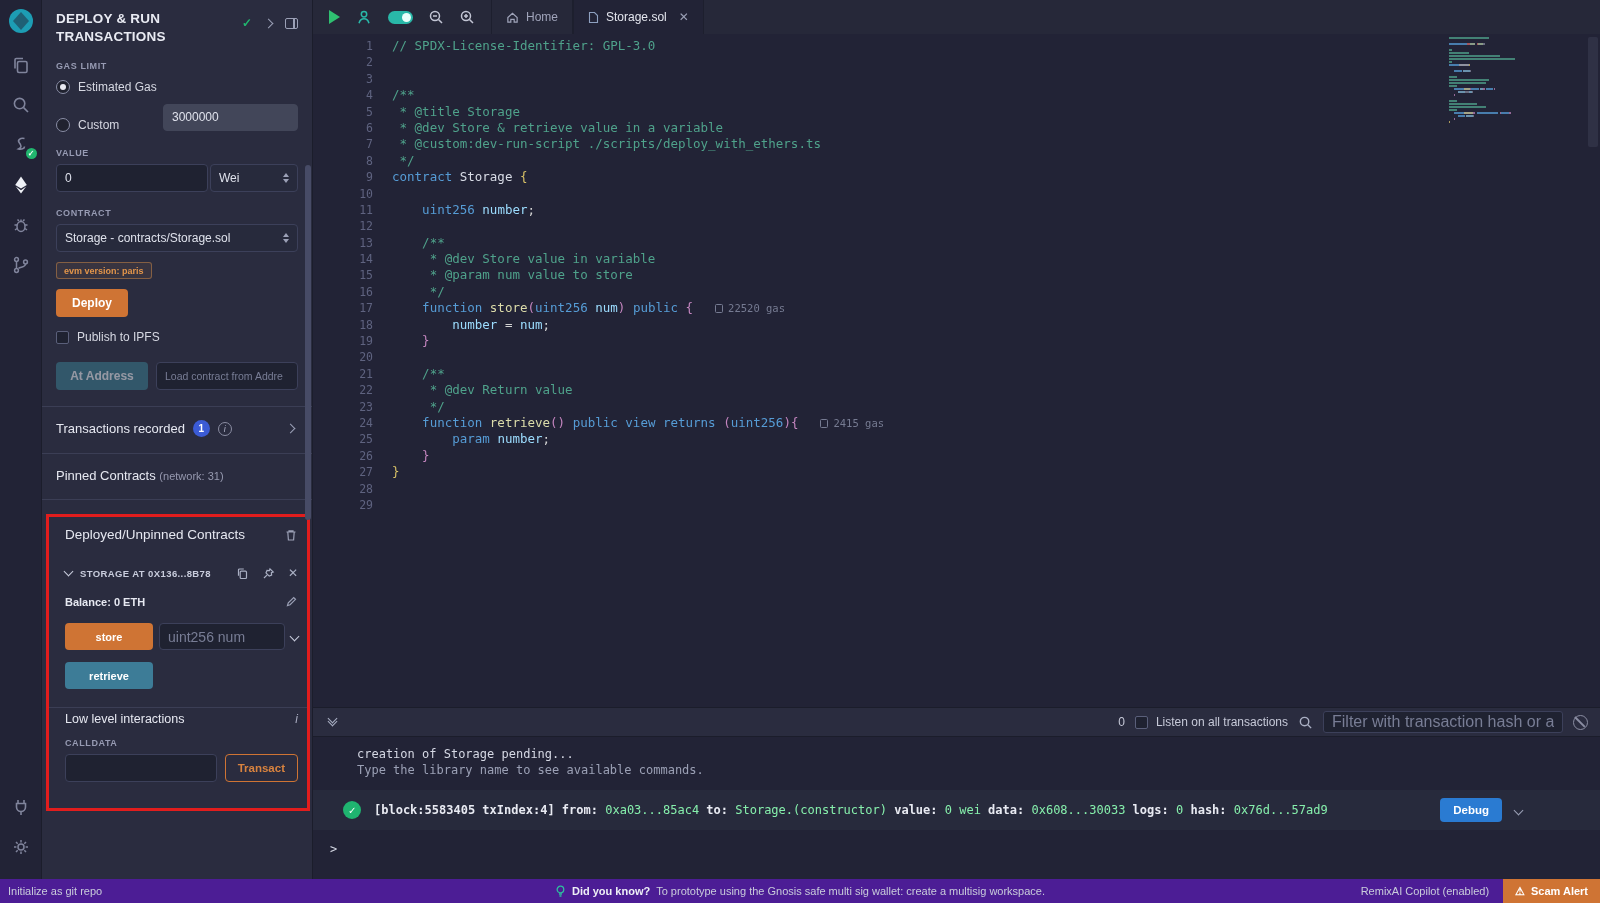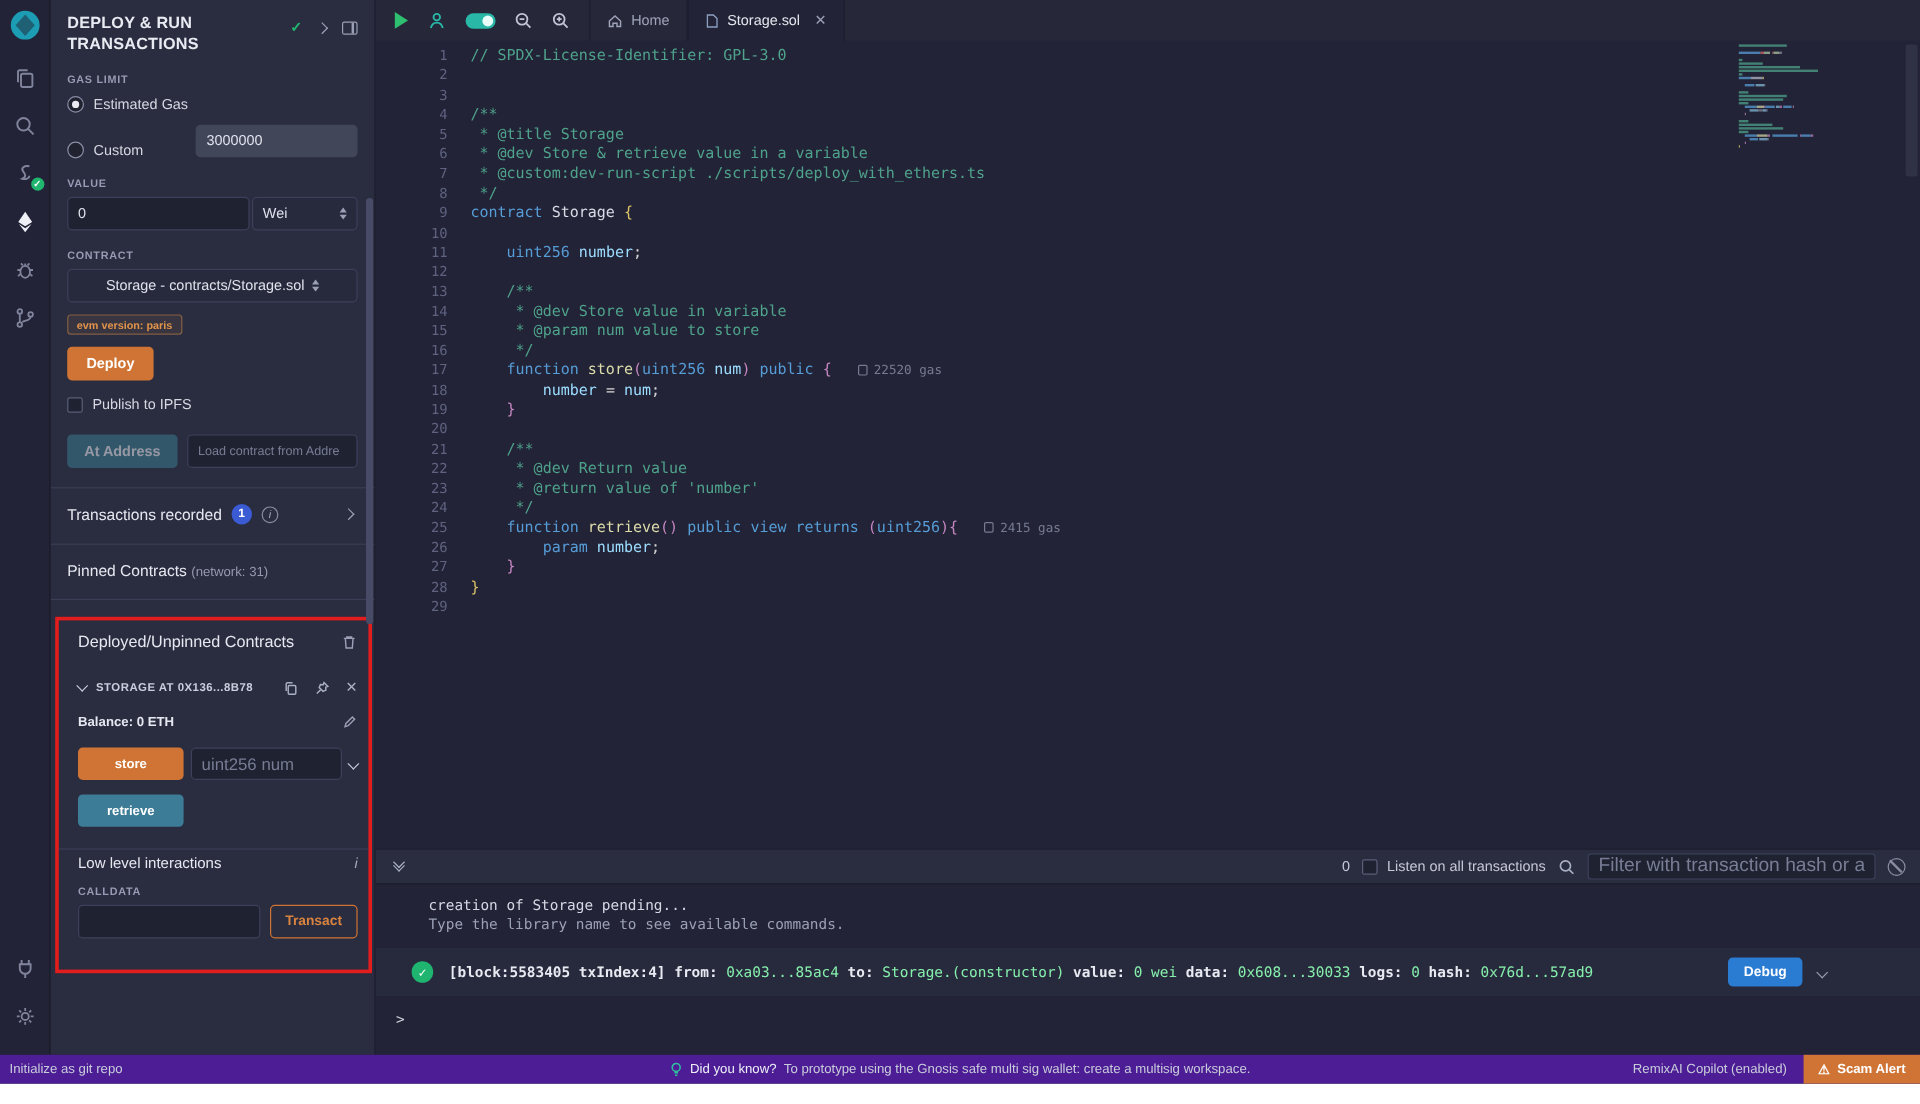--- a/index.html
+++ b/index.html
@@ -37,7 +37,7 @@
 .valinp{flex:1;min-width:0}
 .select{background:#272a3c;border:1px solid #3c405a;border-radius:4px;height:28px;display:flex;align-items:center;padding:0 8px;gap:6px;cursor:pointer;color:#dfe2ec}
 .unit{width:88px;justify-content:space-between}
-.select.full{margin-top:6px;justify-content:center;width:100%}
+.select.full{margin-top:6px;justify-content:space-between;width:100%}
 .updown{display:inline-flex;flex-direction:column;gap:2px}
 .tri-u{width:0;height:0;border-left:3.5px solid transparent;border-right:3.5px solid transparent;border-bottom:4px solid #9ba0b6}
 .tri-d{width:0;height:0;border-left:3.5px solid transparent;border-right:3.5px solid transparent;border-top:4px solid #9ba0b6}

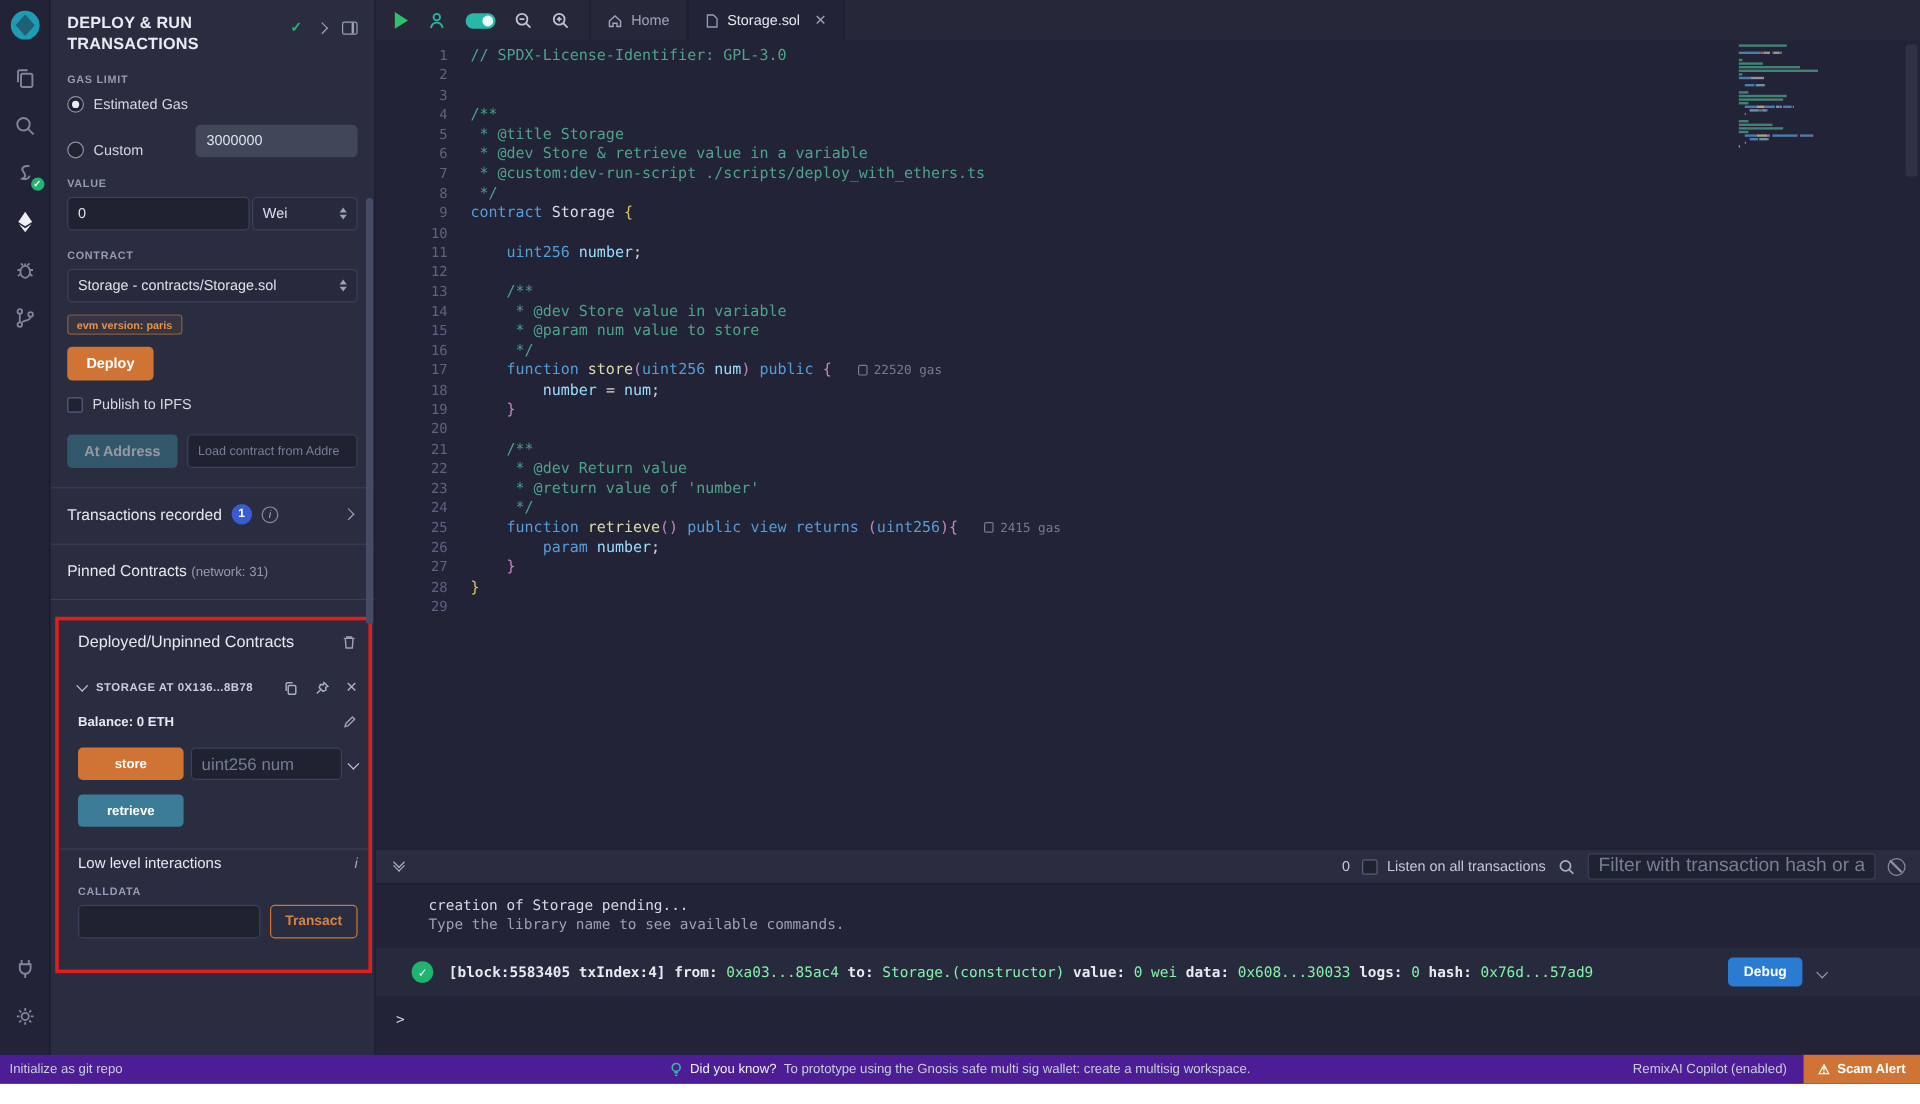--- a/index.html
+++ b/index.html
@@ -425,7 +425,6 @@
         <div class="cl"></div>
         <div class="cl"><span class="tk-c">    /**</span></div>
         <div class="cl"><span class="tk-c">     * @dev Return value</span></div>
-        <div class="cl"><span class="tk-c">     * @return value of 'number'</span></div>
         <div class="cl"><span class="tk-c">     */</span></div>
         <div class="cl"><span class="tk-p">    </span><span class="tk-k">function </span><span class="tk-f">retrieve</span><span class="tk-b2">()</span><span class="tk-p"> </span><span class="tk-k">public view returns</span><span class="tk-p"> </span><span class="tk-b2">(</span><span class="tk-k">uint256</span><span class="tk-b2">){</span><span class="gas"><span class="gas-ic"></span>2415 gas</span></div>
         <div class="cl"><span class="tk-p">        </span><span class="tk-k">param</span><span class="tk-p"> </span><span class="tk-v">number</span><span class="tk-p">;</span></div>

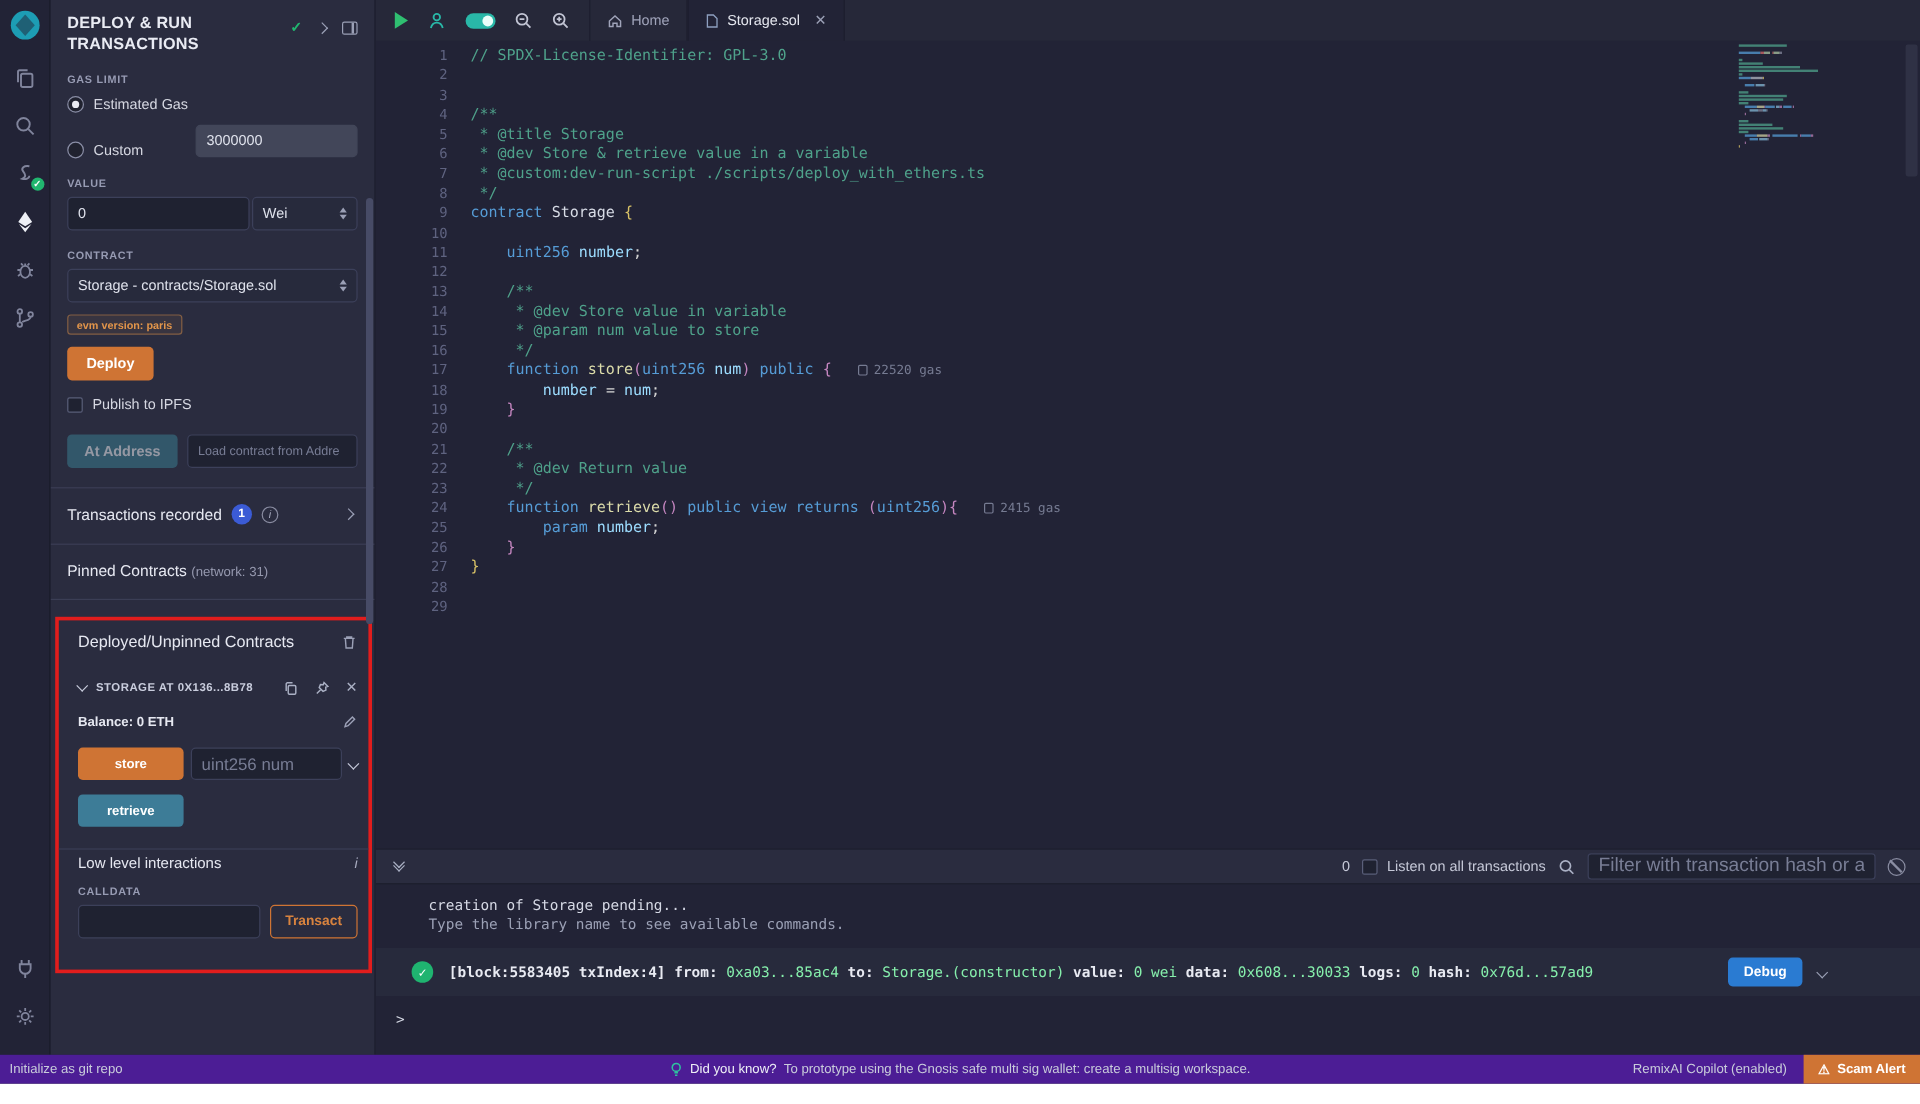--- a/index.html
+++ b/index.html
@@ -132,7 +132,7 @@
 .sb-left{margin-left:8px}
 .sb-center{position:absolute;left:50%;transform:translateX(-50%);display:flex;align-items:center;gap:6px;white-space:nowrap}
 .bulb{color:#2fbf9f;display:flex}
-.sb-bold{font-weight:400;color:#eef0f6}
+.sb-bold{font-weight:700;color:#eef0f6}
 .sb-right{margin-left:auto;display:flex;align-items:center;height:100%}
 .copilot{margin-right:14px}
 .scam{background:#cf7434;height:100%;display:flex;align-items:center;gap:6px;padding:0 12px;color:#fff;font-weight:700;cursor:pointer}

